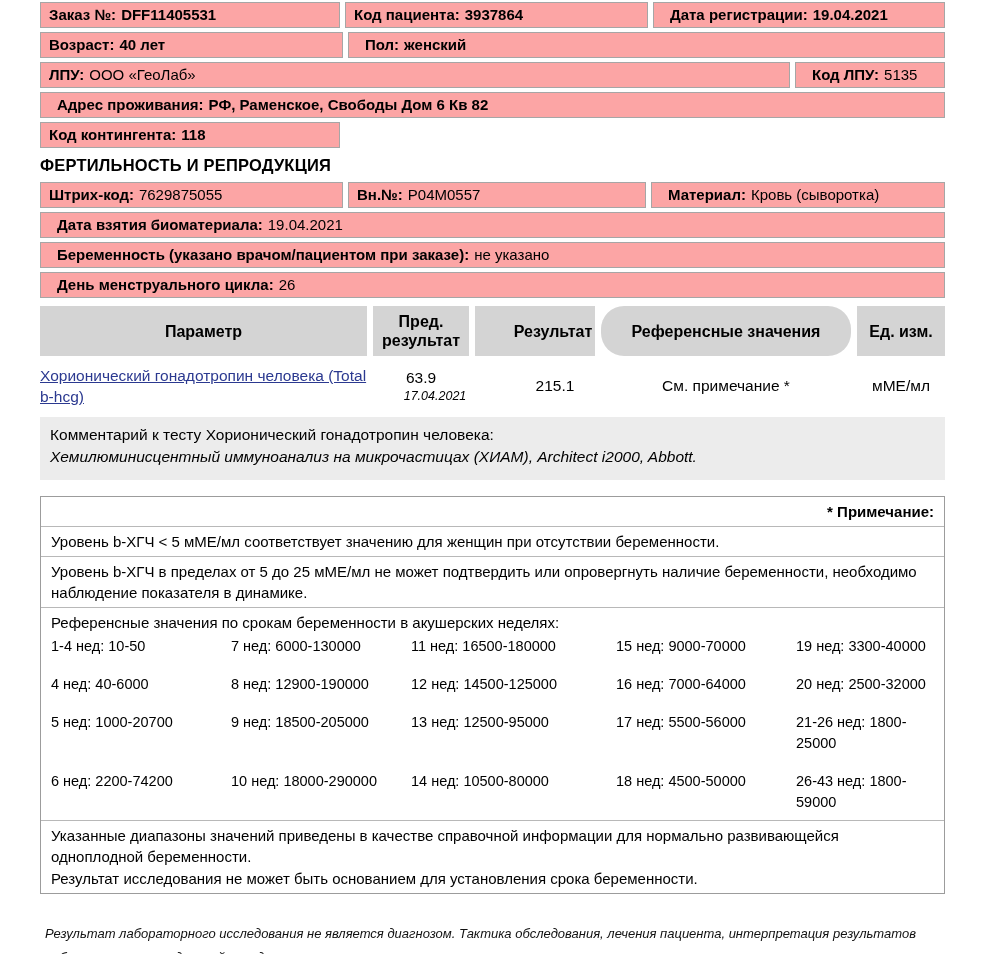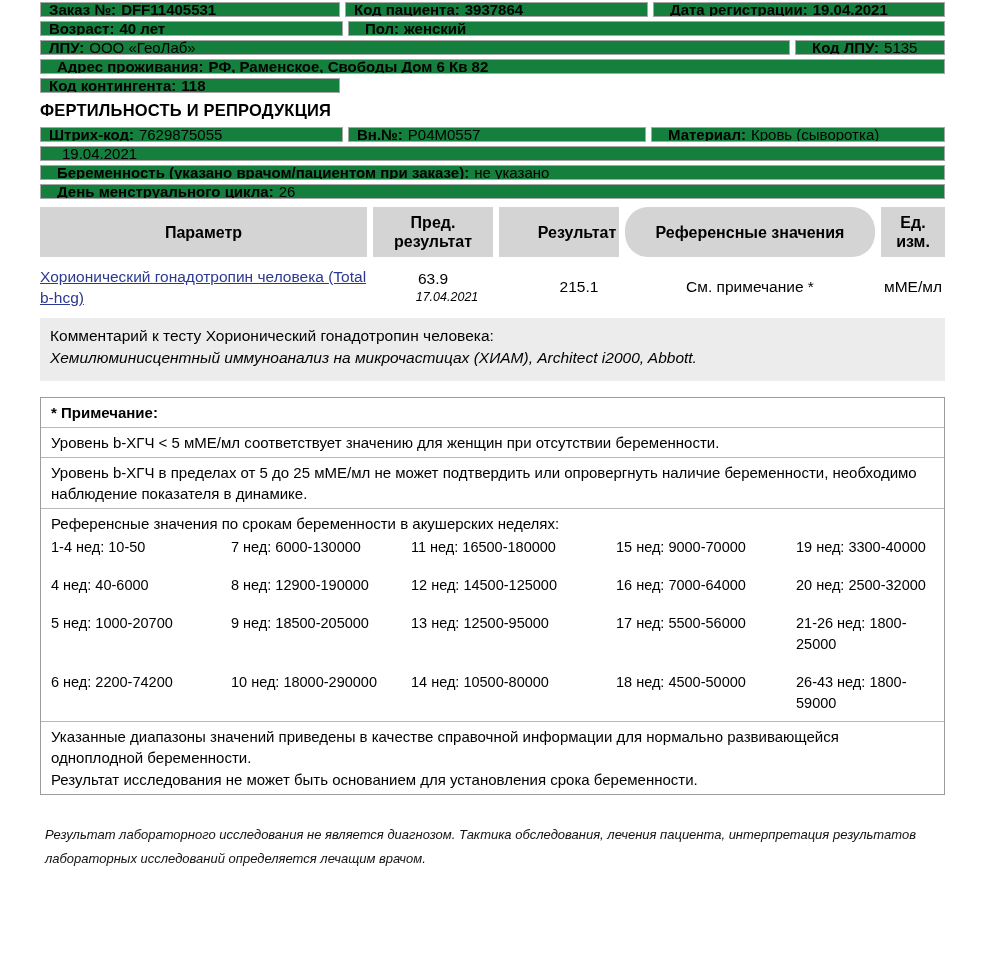--- a/index.html
+++ b/index.html
@@ -12,7 +12,7 @@
   
   .irow { display:flex; gap:5px; margin-bottom:4px; }
   .ibox {
-    border:1px solid #a6a6a6; background:#15803d; height:15px;
+    border:1px solid #a6a6a6; background:#fca5a5; height:26px;
     padding:2px 8px; font-size:15px; line-height:20px;
     display:flex; align-items:center; white-space:nowrap; overflow:hidden;
   }

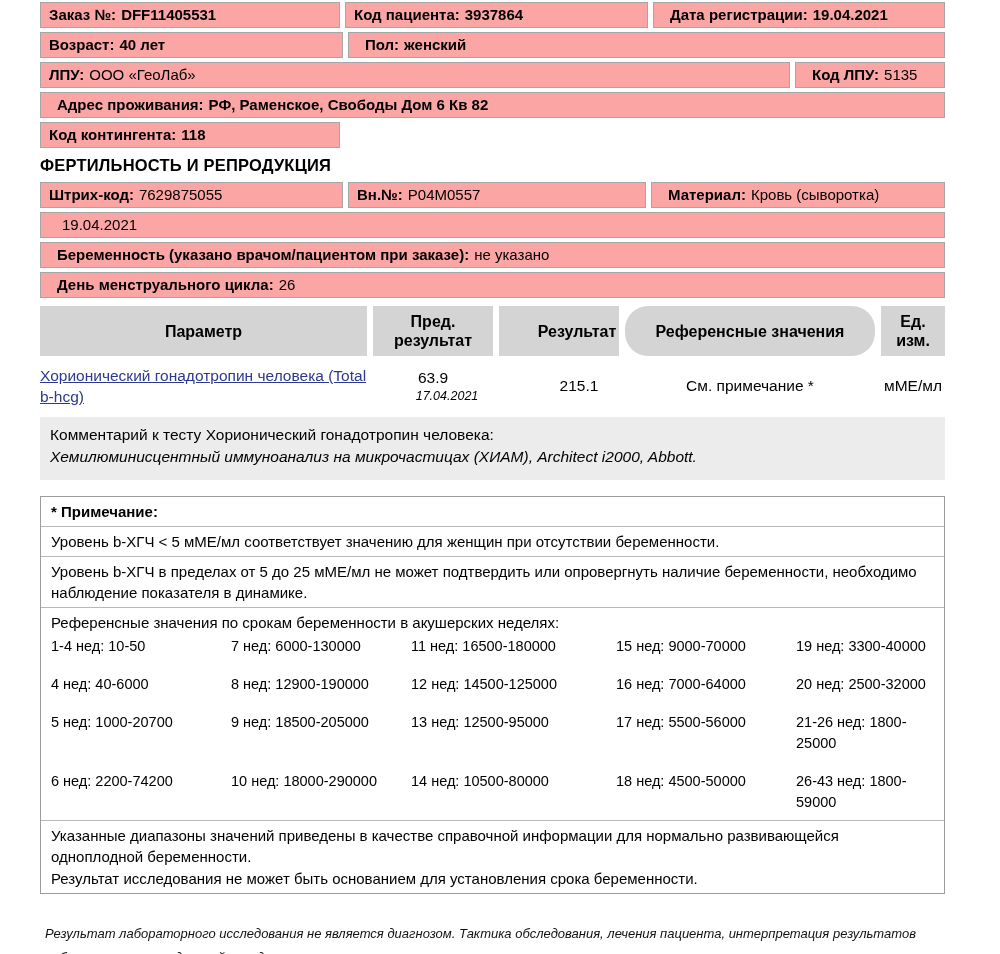--- a/index.html
+++ b/index.html
@@ -132,6 +132,7 @@
 
   <div class="irow">
     <div class="ibox grow">
+      <span class="lb">Дата взятия биоматериала:</span>
       <span class="vl">19.04.2021</span>
     </div>
   </div>

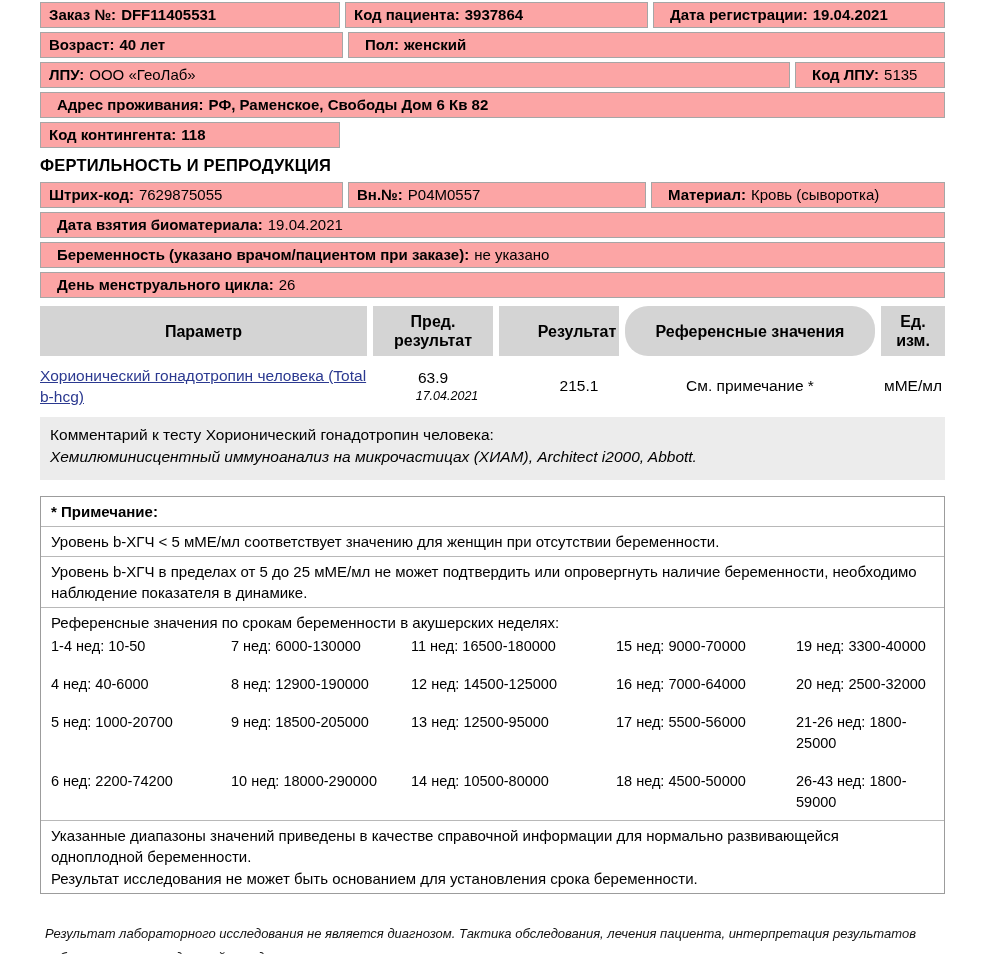--- a/index.html
+++ b/index.html
@@ -31,7 +31,7 @@
     display:flex; align-items:center; justify-content:center; text-align:center;
     line-height:19px; padding:0 4px;
   }
-  .c-param { width:327px; } .c-prev { width:120px; } .c-res { width:120px;padding-left:40px; }
+  .c-param { width:327px; } .c-prev { width:96px; } .c-res { width:120px;padding-left:40px; }
   .c-ref { width:250px;border-radius:23px; } .c-unit { flex:1; }
   .rt-row { display:flex; gap:6px; padding:9px 0 10px 0; background:#fff; }
   .cell { display:flex; flex-direction:column; align-items:center; justify-content:center; font-size:15.5px; }

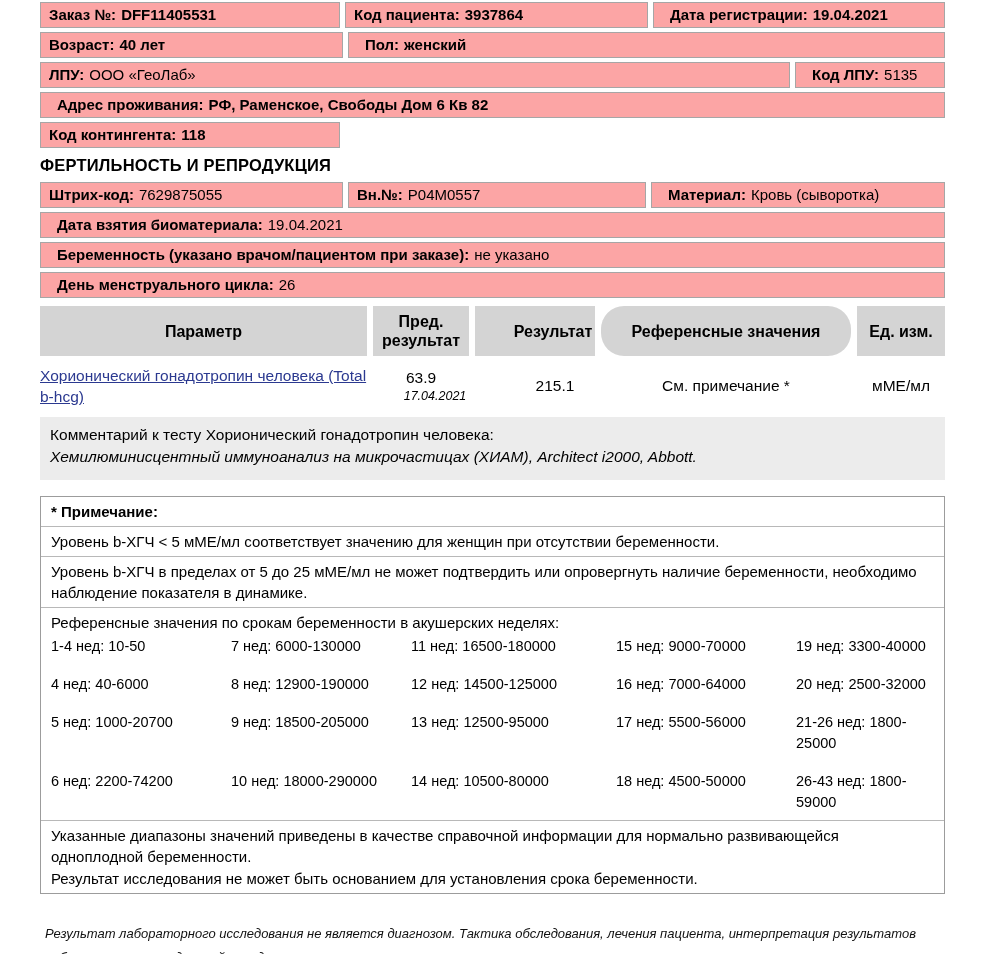--- a/index.html
+++ b/index.html
@@ -44,7 +44,7 @@
   .notes { border:1px solid #9c9c9c; margin-top:16px; }
   .nrow { padding:4px 10px; font-size:15px; line-height:21px; border-top:1px solid #b8b8b8; }
   .nrow:first-child { border-top:none; }
-  .nrow.title { font-weight:bold; }
+  .nrow.title { font-weight:bold;text-align:right; }
   .week-block { padding-bottom:7px; }
   .week-grid {
     display:grid; grid-template-columns:180px 180px 205px 180px 1fr;

